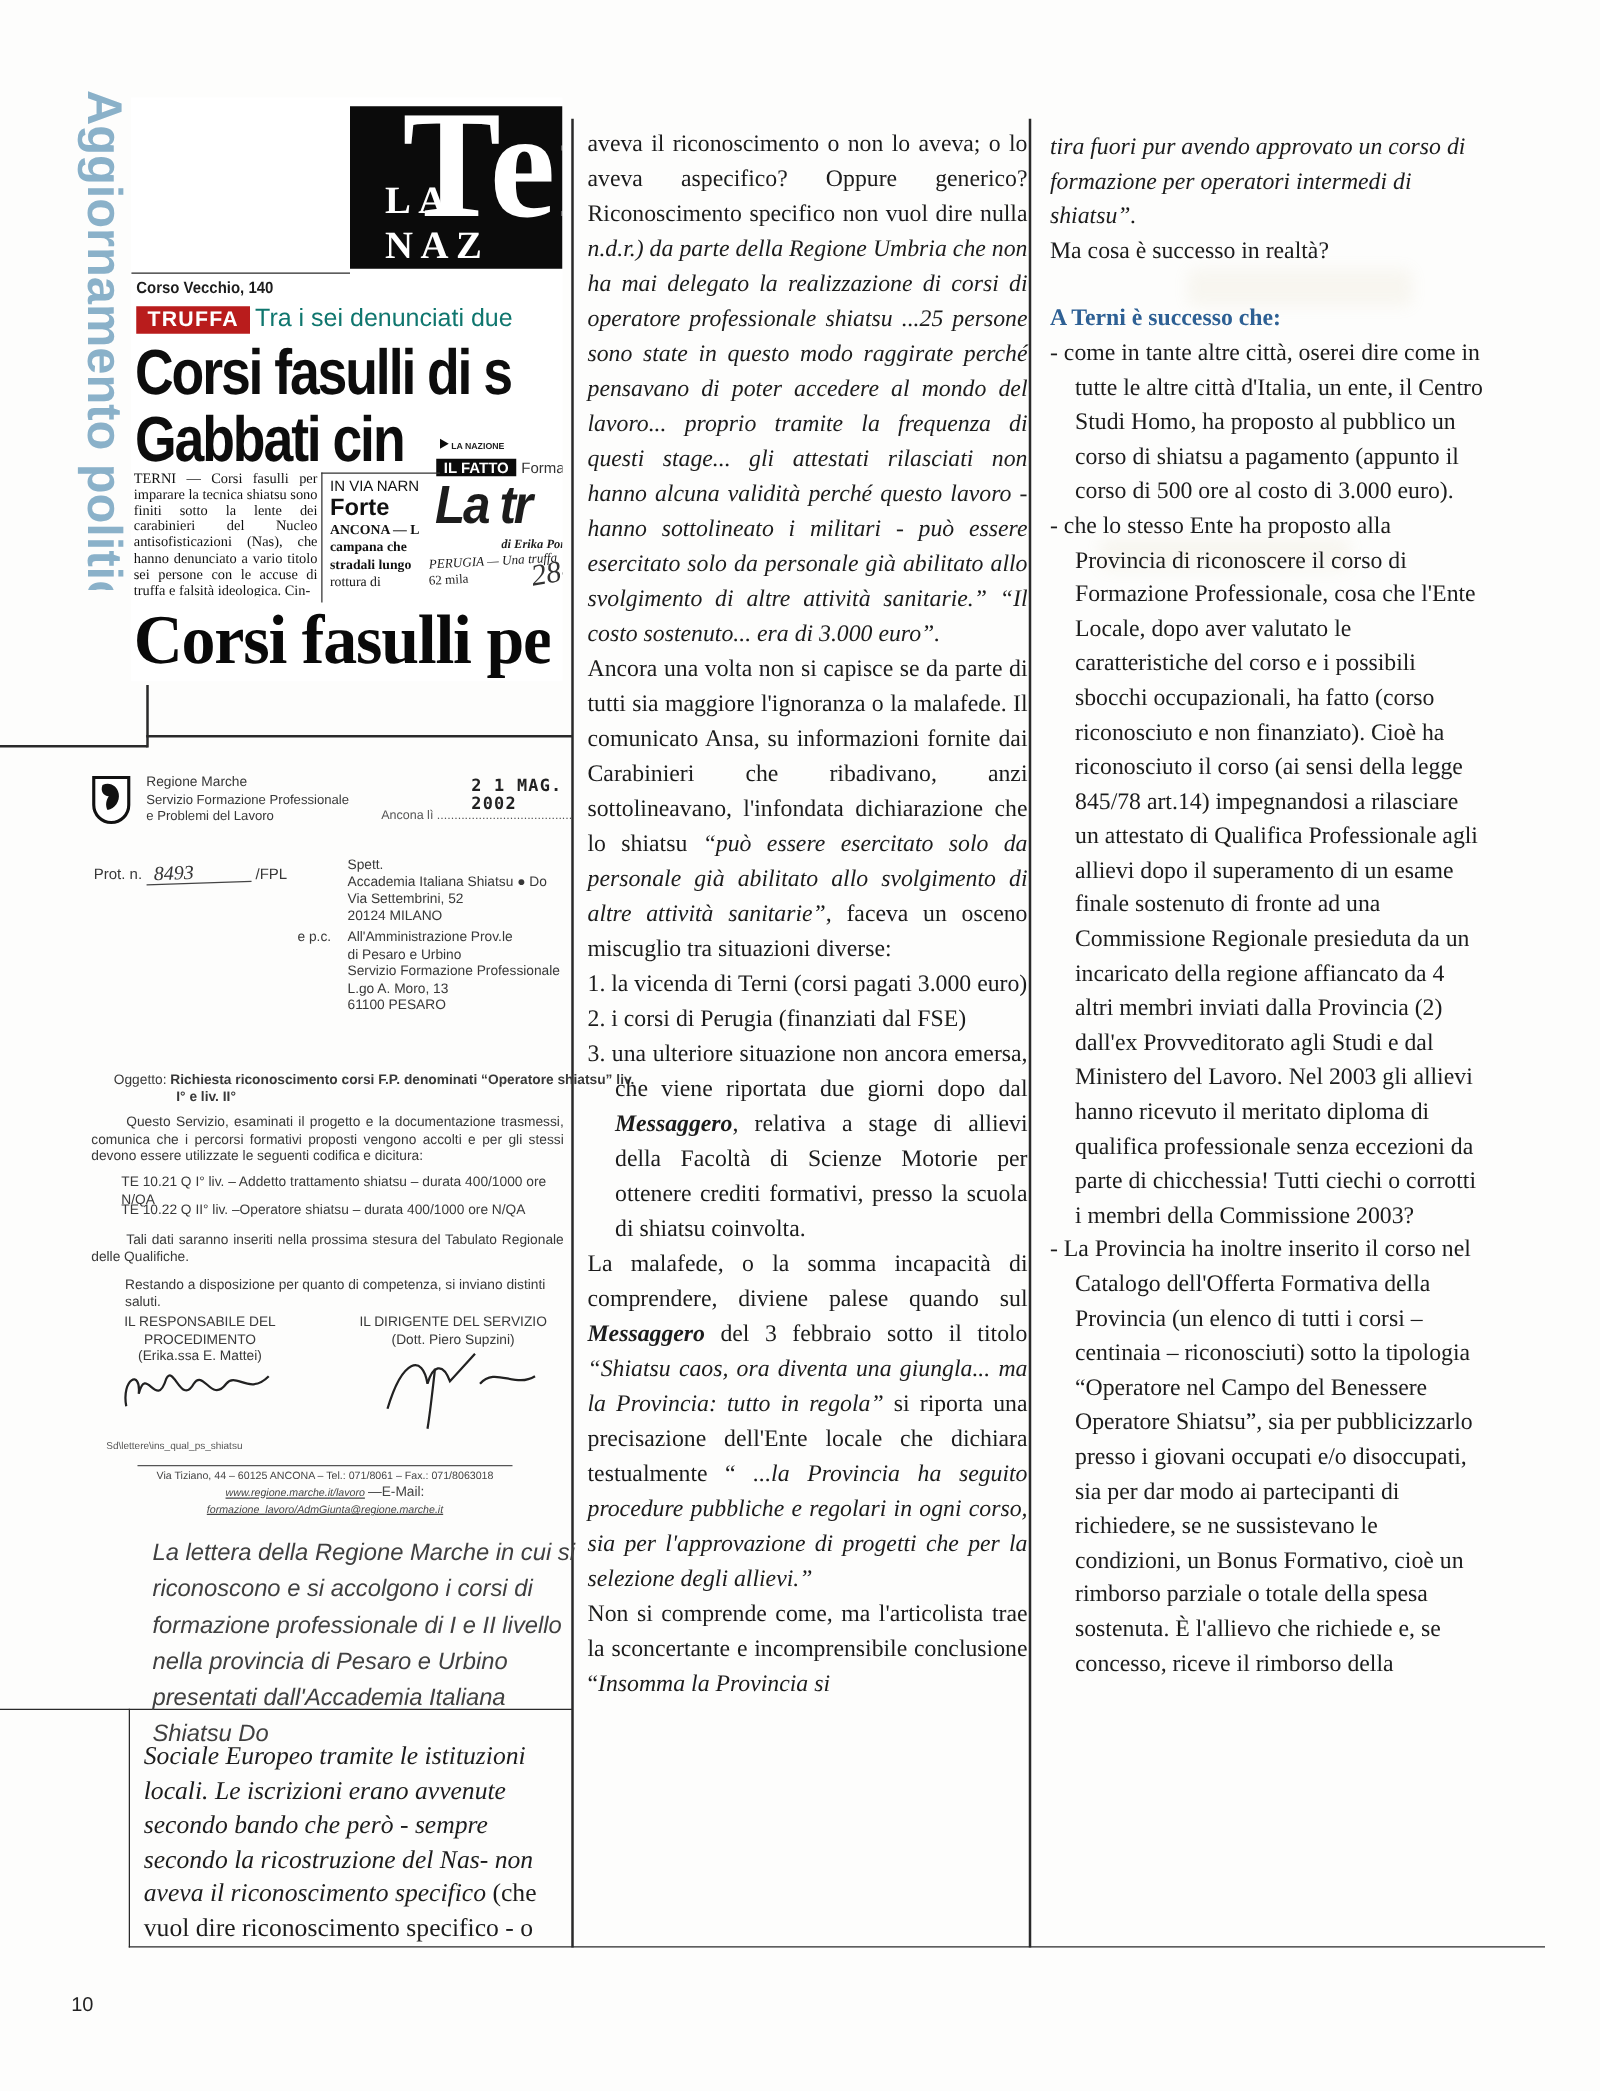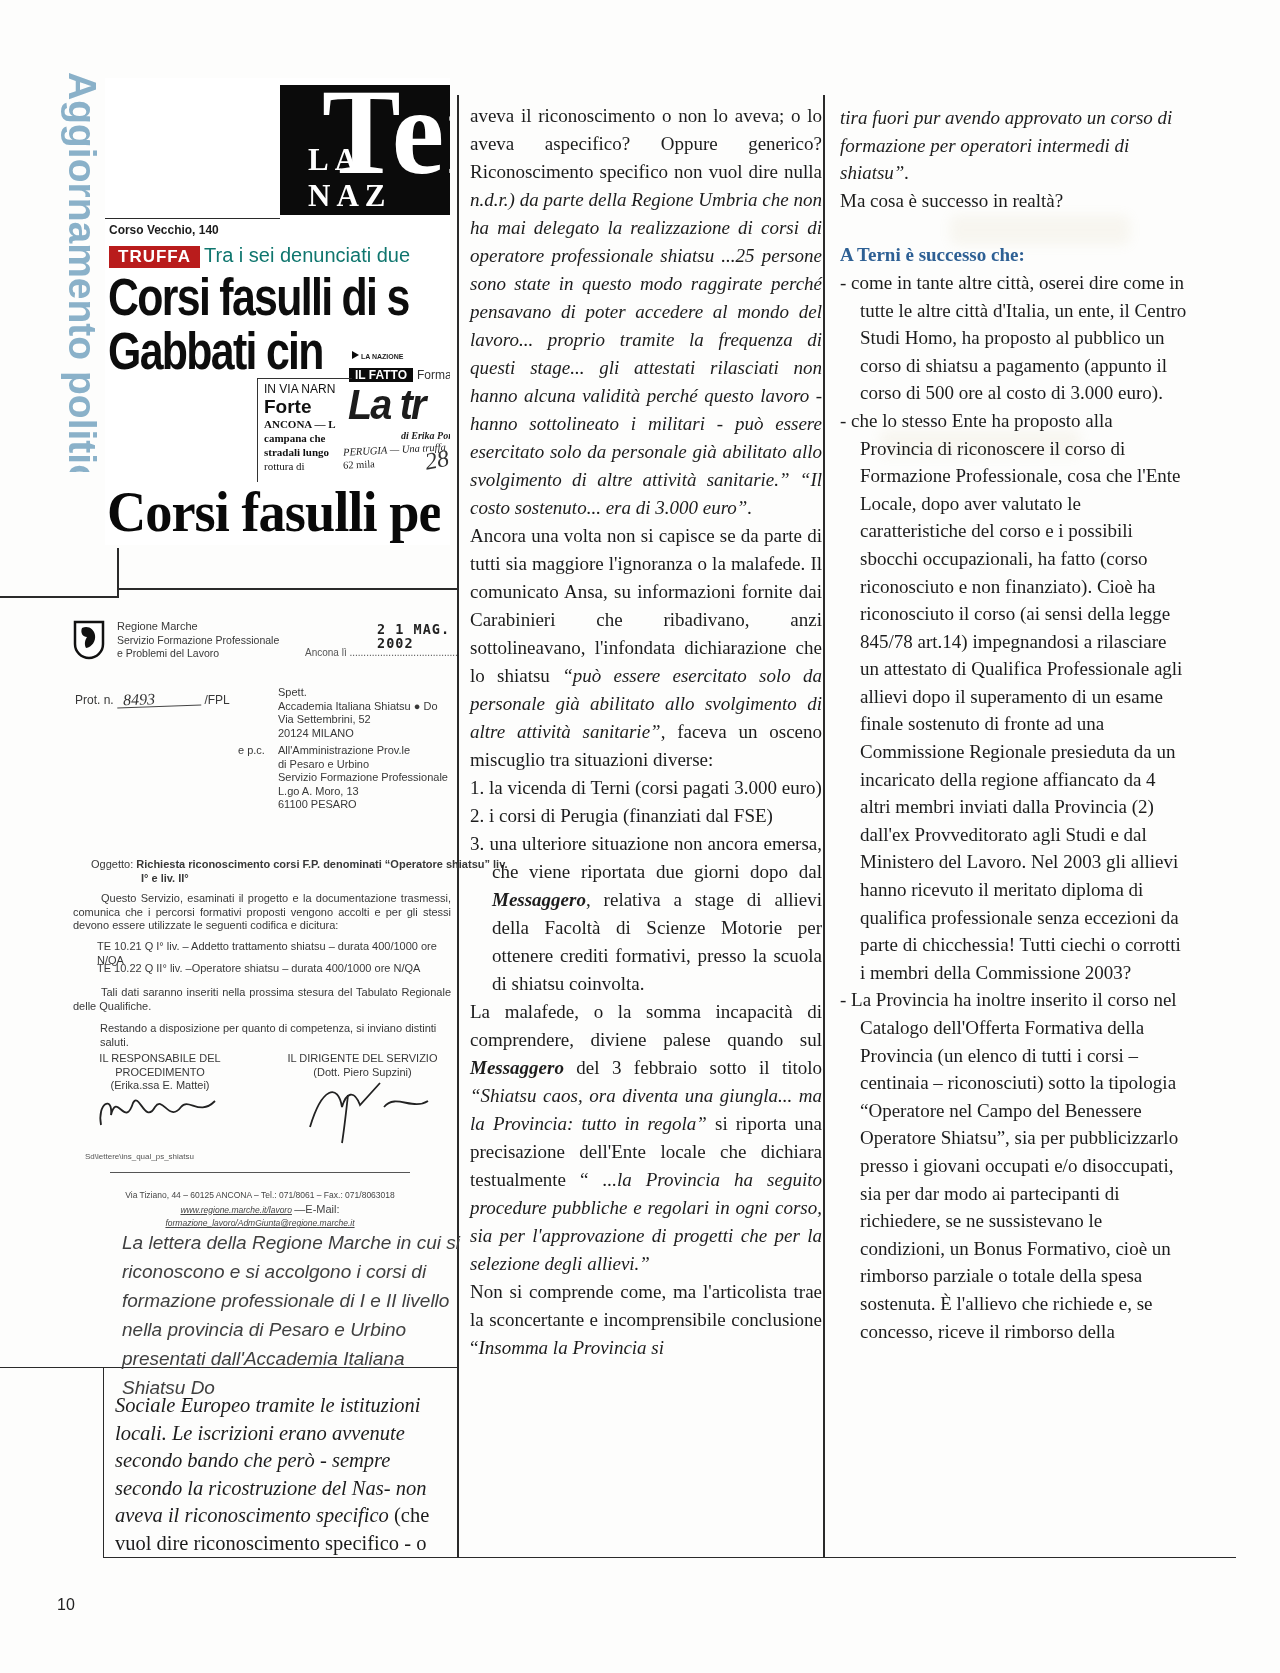--- a/index.html
+++ b/index.html
@@ -92,6 +92,7 @@
       <span style="font-family:'Liberation Sans',sans-serif;font-size:12px;color:#333;">Forma</span>
     </div>
 
+    <div class="abs np-body" style="left:2px;top:299px;width:147px;height:100px;overflow:hidden;">TERNI — Corsi fasulli per imparare la tecnica shiatsu sono finiti sotto la lente dei carabinieri del Nucleo antisofisticazioni (Nas), che hanno denunciato a vario titolo sei persone con le accuse di truffa e falsità ideologica. Cin-</div>
 
     <div class="abs np-mini" style="left:152px;top:300px;width:88px;height:100px;">
       <div>IN VIA NARN</div>

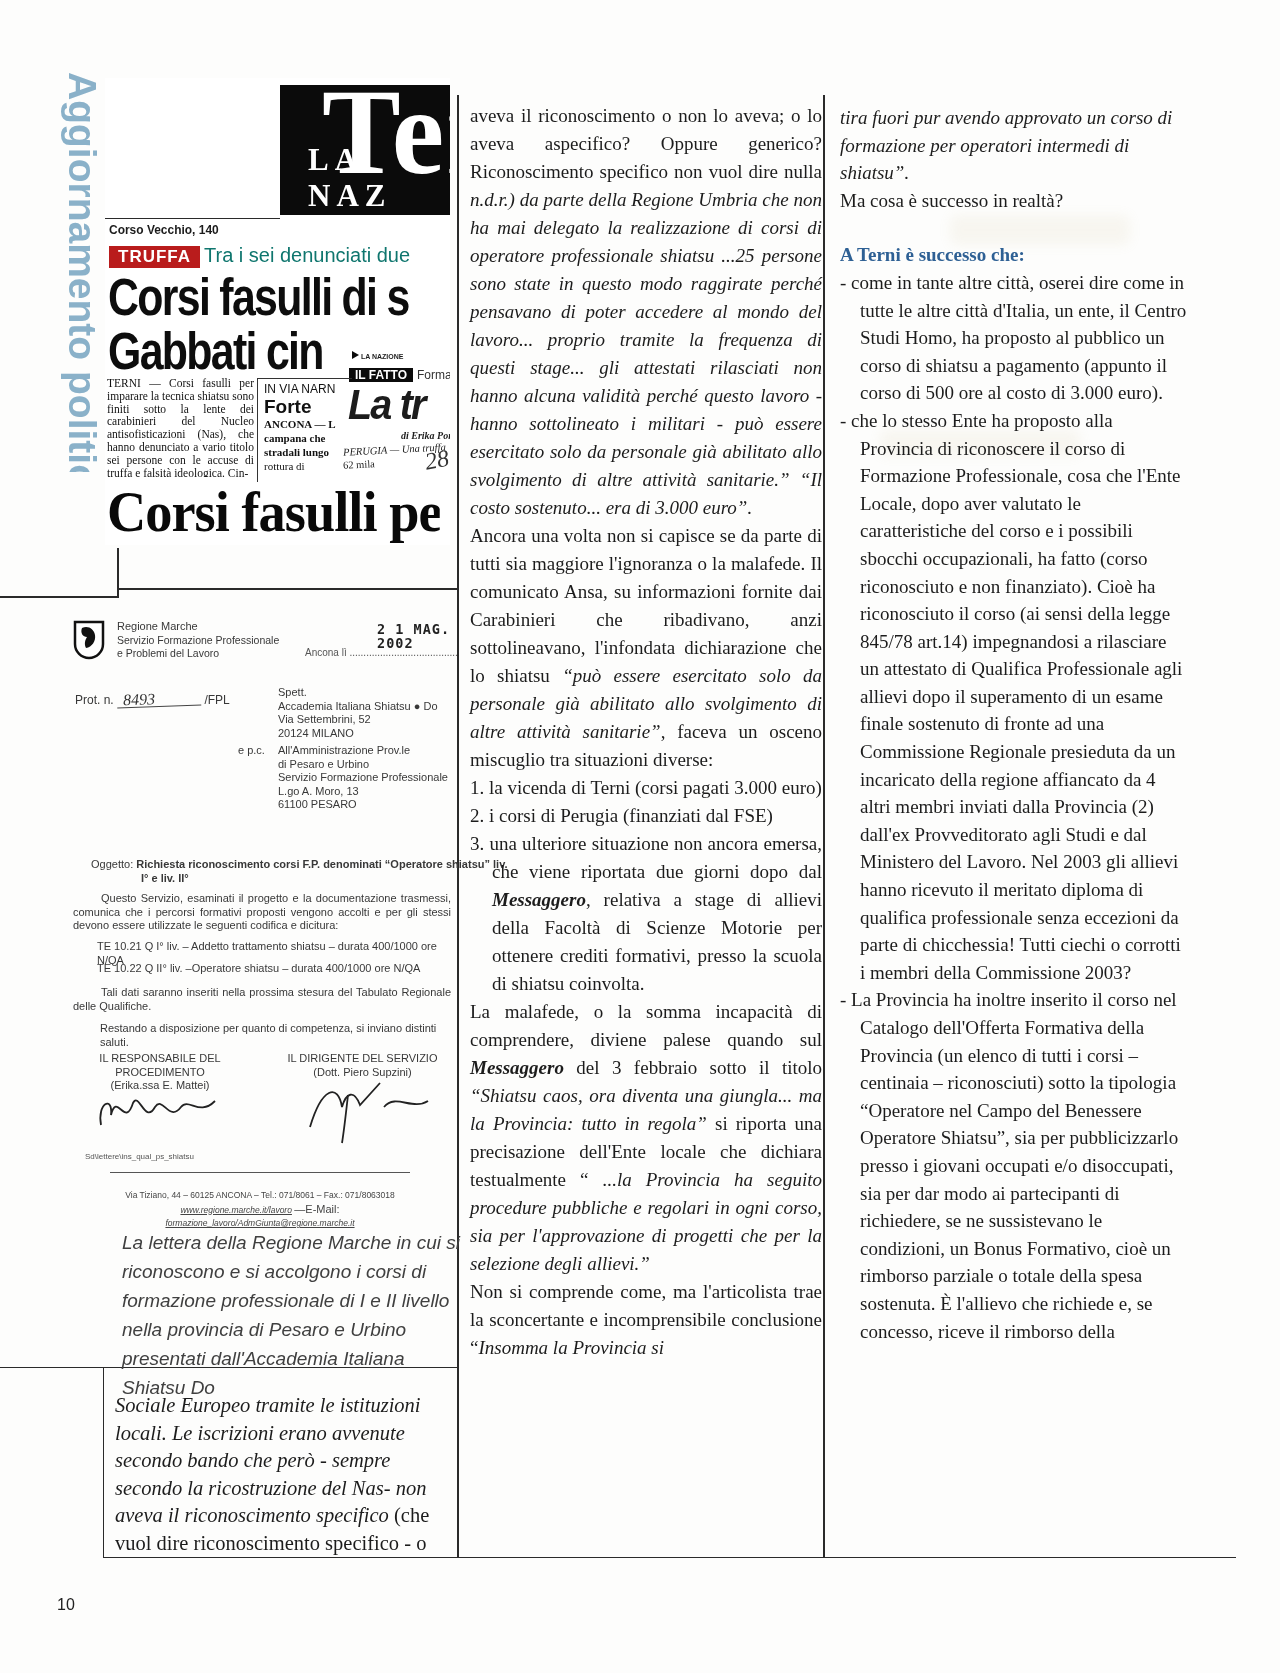--- a/index.html
+++ b/index.html
@@ -174,7 +174,7 @@
     </div>
 
     <div class="abs" style="left:30px;top:610px;font-size:8px;color:#555;">Sd\lettere\ins_qual_ps_shiatsu</div>
-    <div class="abs lt-footer" style="left:55px;top:632px;width:300px;padding-top:16px;">
+    <div class="abs lt-footer" style="left:55px;top:632px;width:300px;padding-top:1px;">
       <div>Via Tiziano, 44 – 60125 ANCONA – Tel.: 071/8061 – Fax.: 071/8063018</div>
       <div>
         <span class="u">www.regione.marche.it/lavoro</span>

